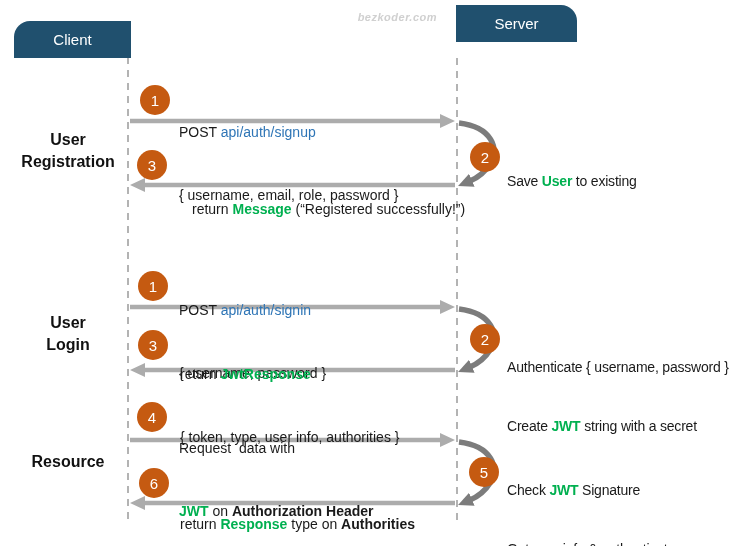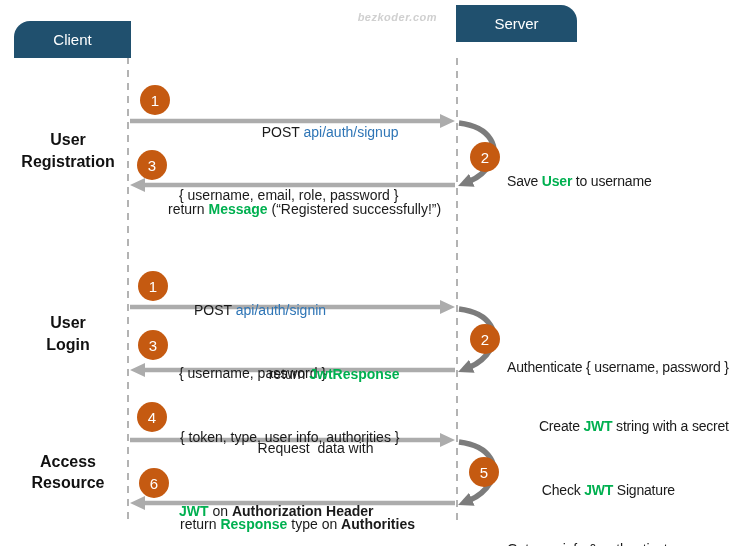--- a/index.html
+++ b/index.html
@@ -20,7 +20,7 @@
        color:#fff;font-size:15px;display:flex;align-items:center;justify-content:center;
        z-index:3;}
   .msg{position:absolute;font-size:14px;line-height:21px;color:#1a1a1a;
-       white-space:pre;z-index:2;text-align:right;}
+       white-space:pre;z-index:2;}
   .msg.srv{font-size:14px;line-height:19.5px;letter-spacing:-0.2px;}
   .lk{color:#2E75B6;}
   .gr{color:#00B050;font-weight:bold;}

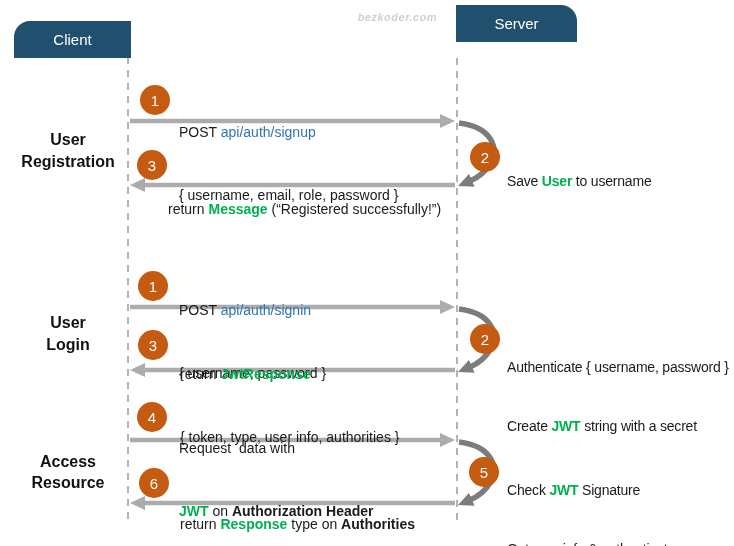--- a/index.html
+++ b/index.html
@@ -92,7 +92,7 @@
     <div>{ username, email, role, password }</div>
   </div>
   <div class="msg srv" style="left:507px;top:133px">
-    <div><span>Save </span><span class="gr">User</span><span> to username</span></div>
+    <div><span>Save </span><span class="gr">User</span><span> to existing</span></div>
   </div>
   <div class="msg" style="left:168px;top:157px">
     <div><span>return </span><span class="gr">Message</span><span> (“Registered successfully!”)</span></div>

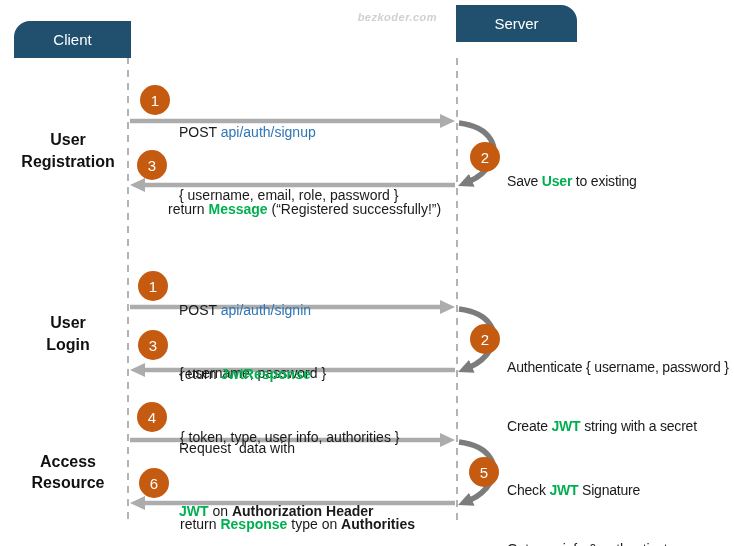--- a/index.html
+++ b/index.html
@@ -94,7 +94,7 @@
   <div class="msg srv" style="left:507px;top:133px">
     <div><span>Save </span><span class="gr">User</span><span> to existing</span></div>
   </div>
-  <div class="msg" style="left:168px;top:157px">
+  <div class="msg" style="left:192px;top:157px">
     <div><span>return </span><span class="gr">Message</span><span> (“Registered successfully!”)</span></div>
   </div>
 

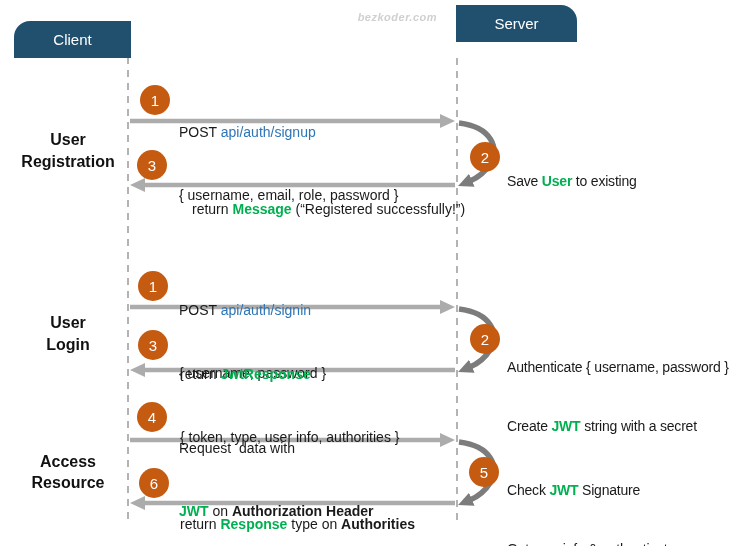--- a/index.html
+++ b/index.html
@@ -73,7 +73,6 @@
     <div>Login</div>
   </div>
   <div class="sec access">
-    <div>Access</div>
     <div>Resource</div>
   </div>
 

